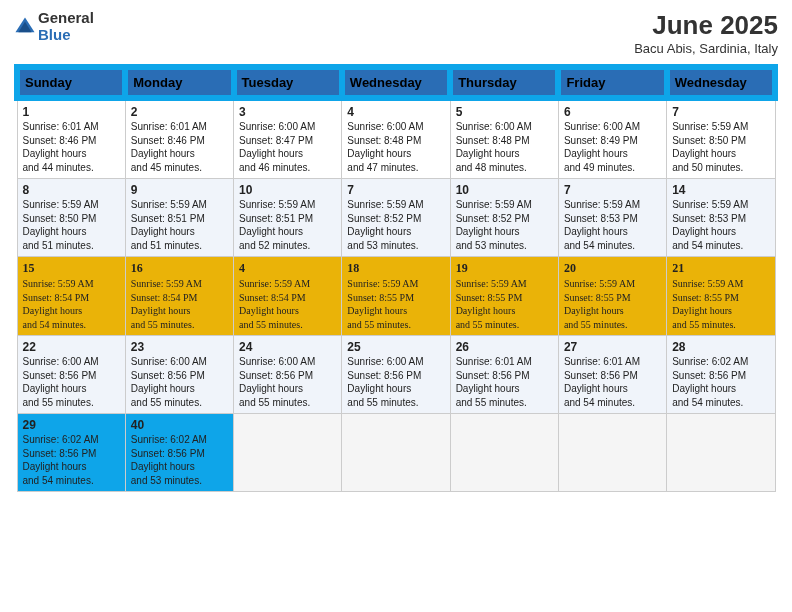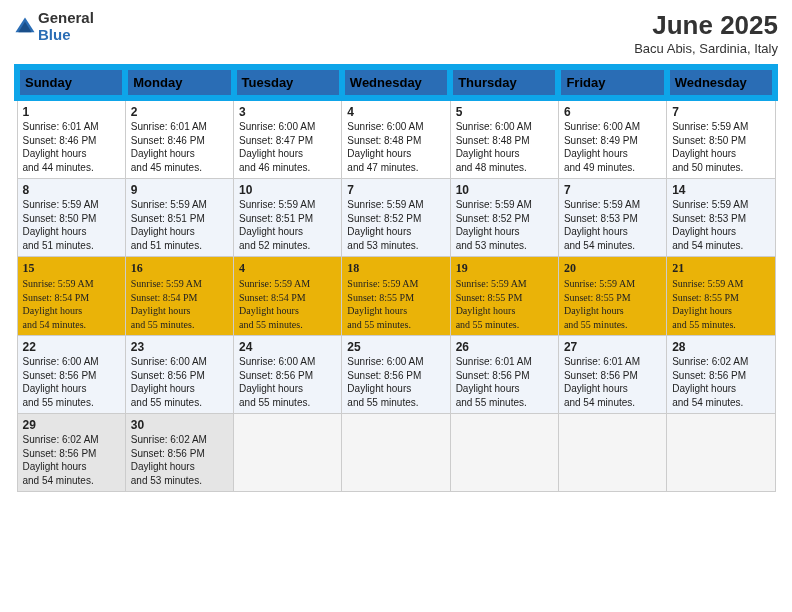--- a/index.html
+++ b/index.html
@@ -103,7 +103,7 @@
     .week-row-2 td { background: #e8eef7; }
     .week-row-3 td { background: #eab308; font-family: Liberation Serif, serif; }
     .week-row-4 td { background: #e8eef7; }
-    .week-row-5 td { background: #e5e5e5; }
+    .week-row-5 td { background: #0ea5e9; }
   </style>
 </head>
 <body>

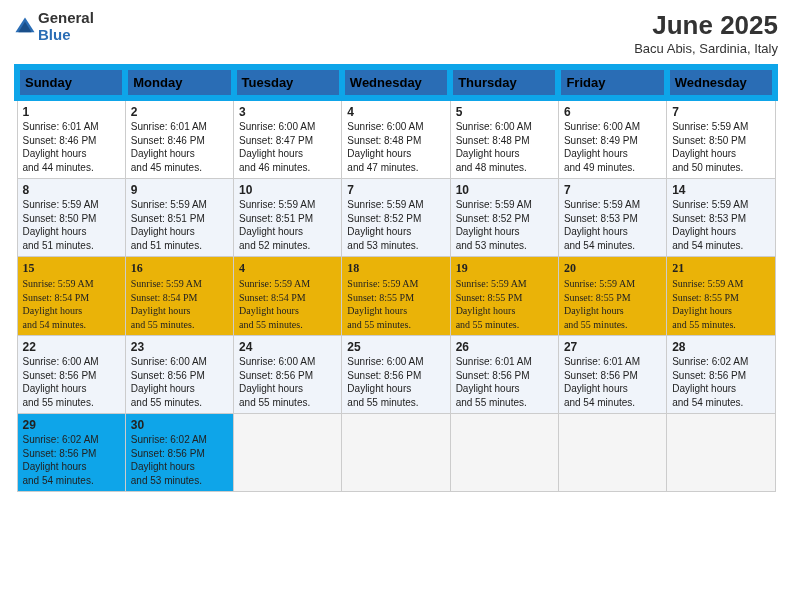--- a/index.html
+++ b/index.html
@@ -411,7 +411,7 @@
           </div>
         </td>
           <td>
-          <span class="day-num">30</span>
+          <span class="day-num">40</span>
           <div class="cell-text">
             Sunrise: 6:02 AM<br>
             Sunset: 8:56 PM<br>

